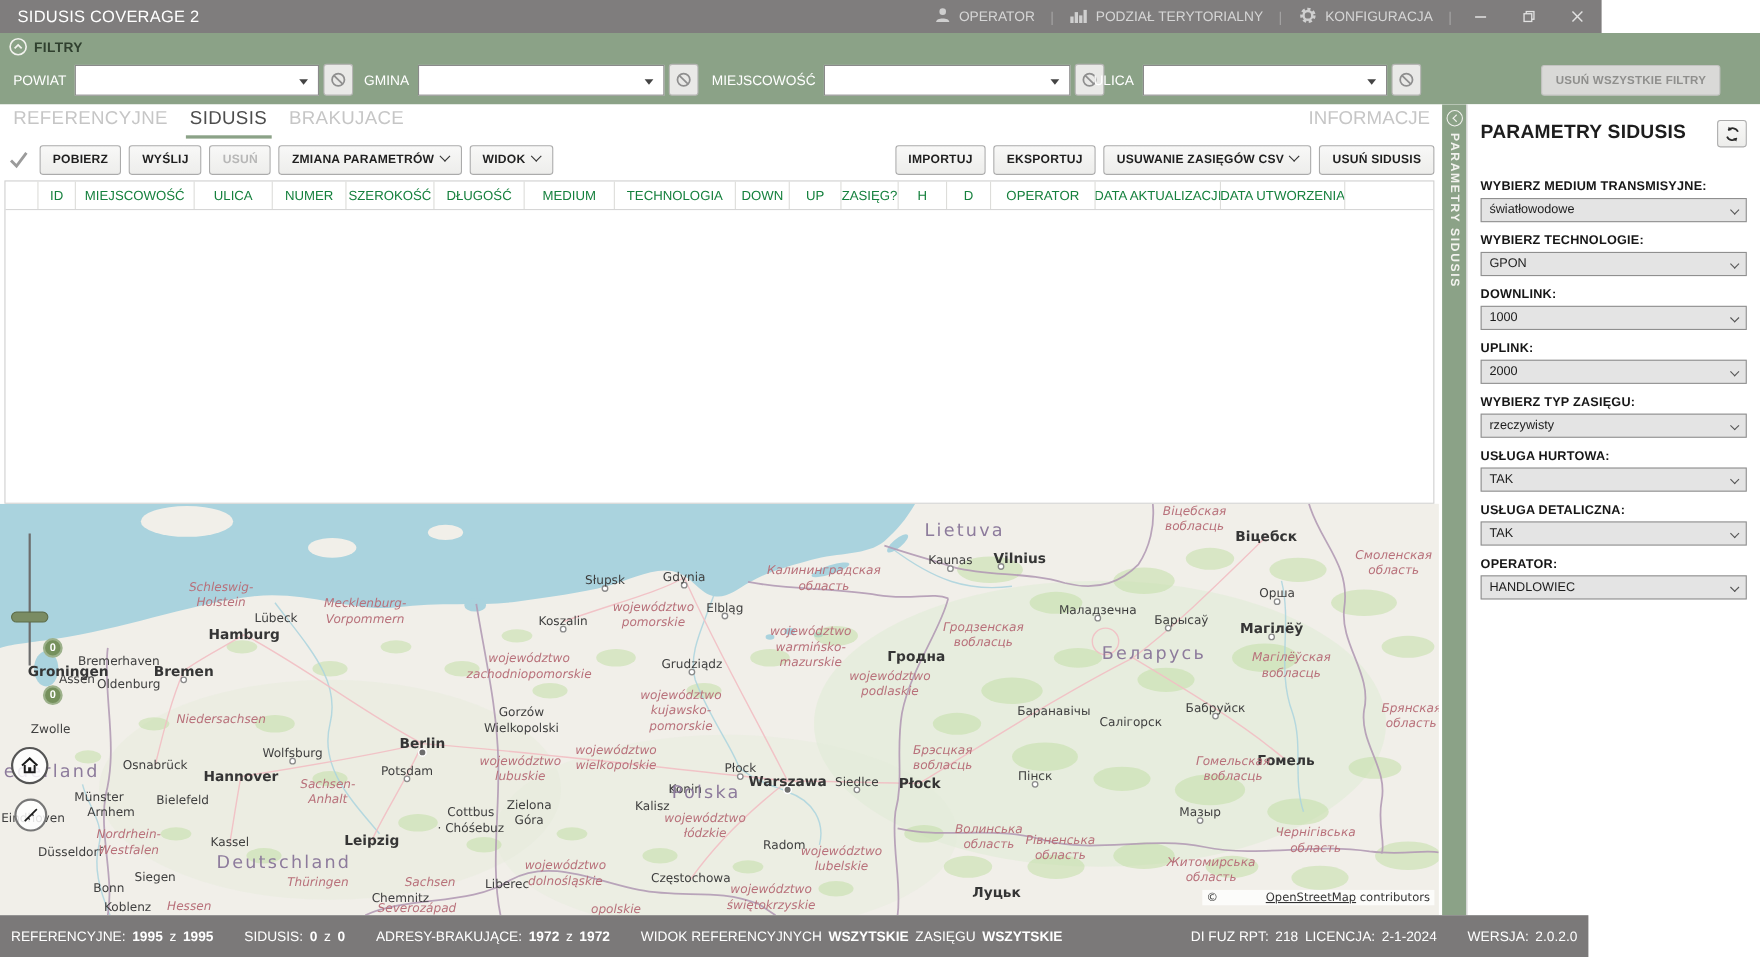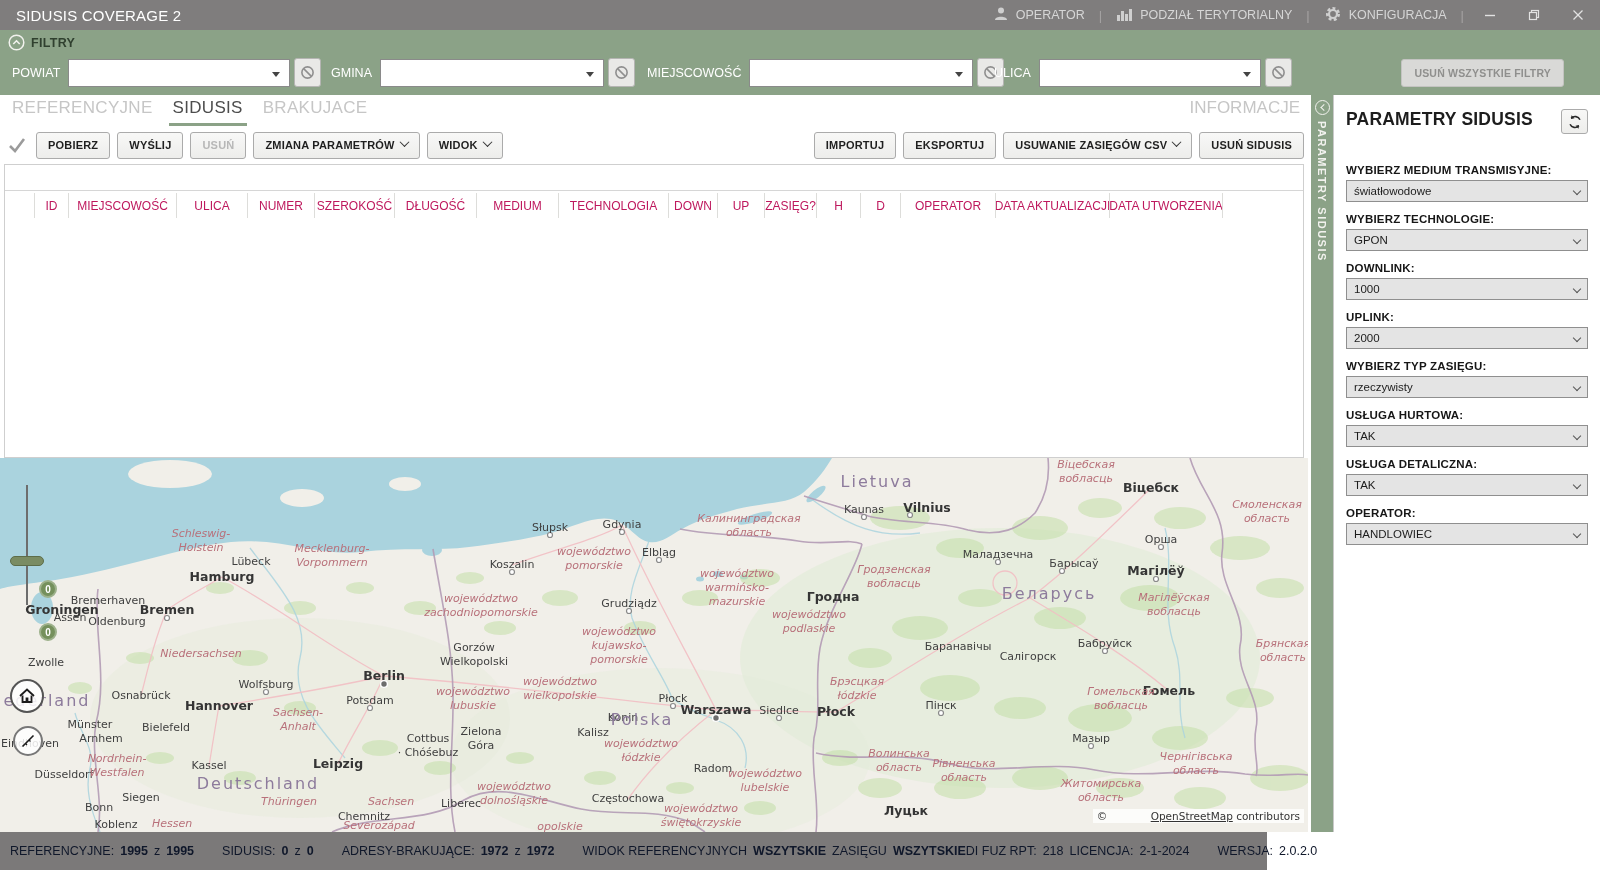--- a/index.html
+++ b/index.html
@@ -6,7 +6,7 @@
   html,body { width:1600px; height:870px; overflow:hidden; font-family:"Liberation Sans",sans-serif; background:#fff; }
 
   
-  #titlebar { position:absolute; left:0; top:0; width:1600px; height:30px; background:#7f7d7d; display:flex; align-items:center; }
+  #titlebar { position:absolute; left:0; top:0; width:1456px; height:30px; background:#7f7d7d; display:flex; align-items:center; }
   #app-title { color:#ffffff; font-size:15px; padding-left:16px; letter-spacing:.2px; }
   #titlebar-right { margin-left:auto; display:flex; align-items:center; height:100%; }
   .tb-menu-item { display:flex; align-items:center; gap:7px; color:#d6d6d6; font-size:12.5px; padding:0 10px; height:100%; cursor:default; }

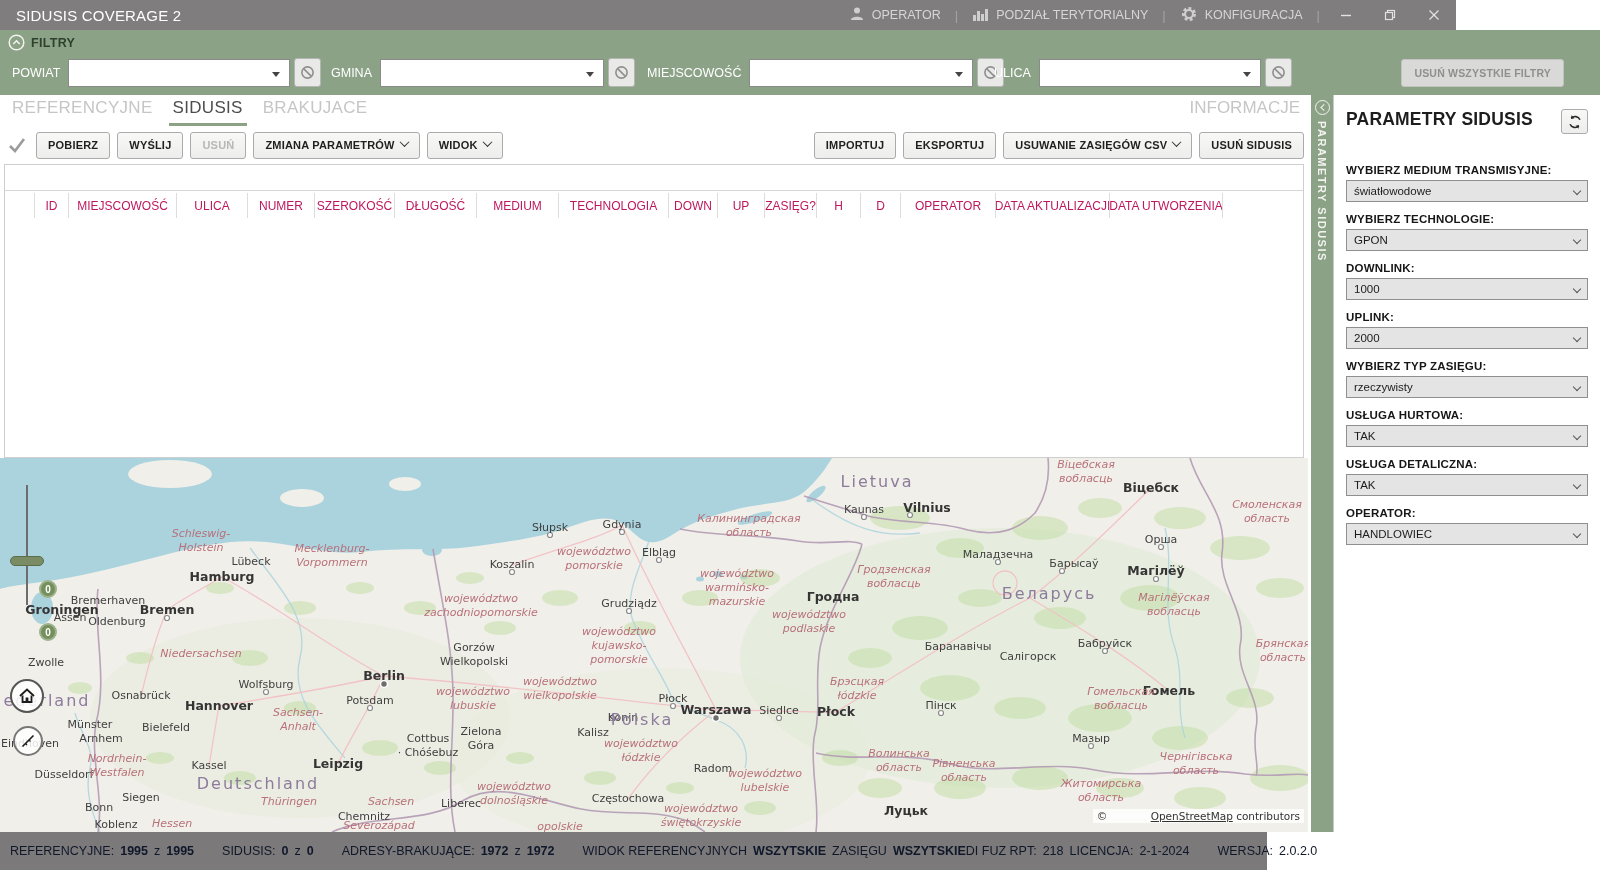--- a/index.html
+++ b/index.html
@@ -45,7 +45,7 @@
   
   #grid { position:absolute; left:4px; top:69px; width:1300px; height:294px; border:1px solid #cfcfcf; background:#fff; }
   #table-header-row { display:flex; height:26px; border-bottom:1px solid #d6d6d6; }
-  .th { height:100%; display:flex; align-items:center; justify-content:center; font-size:12px; color:#be185d; border-right:1px solid #ddddda; overflow:hidden; white-space:nowrap;margin-top:28px; }
+  .th { height:100%; display:flex; align-items:center; justify-content:center; font-size:12px; color:#15803d; border-right:1px solid #ddddda; overflow:hidden; white-space:nowrap; }
   .th.filler { border-right:none; }
 
   

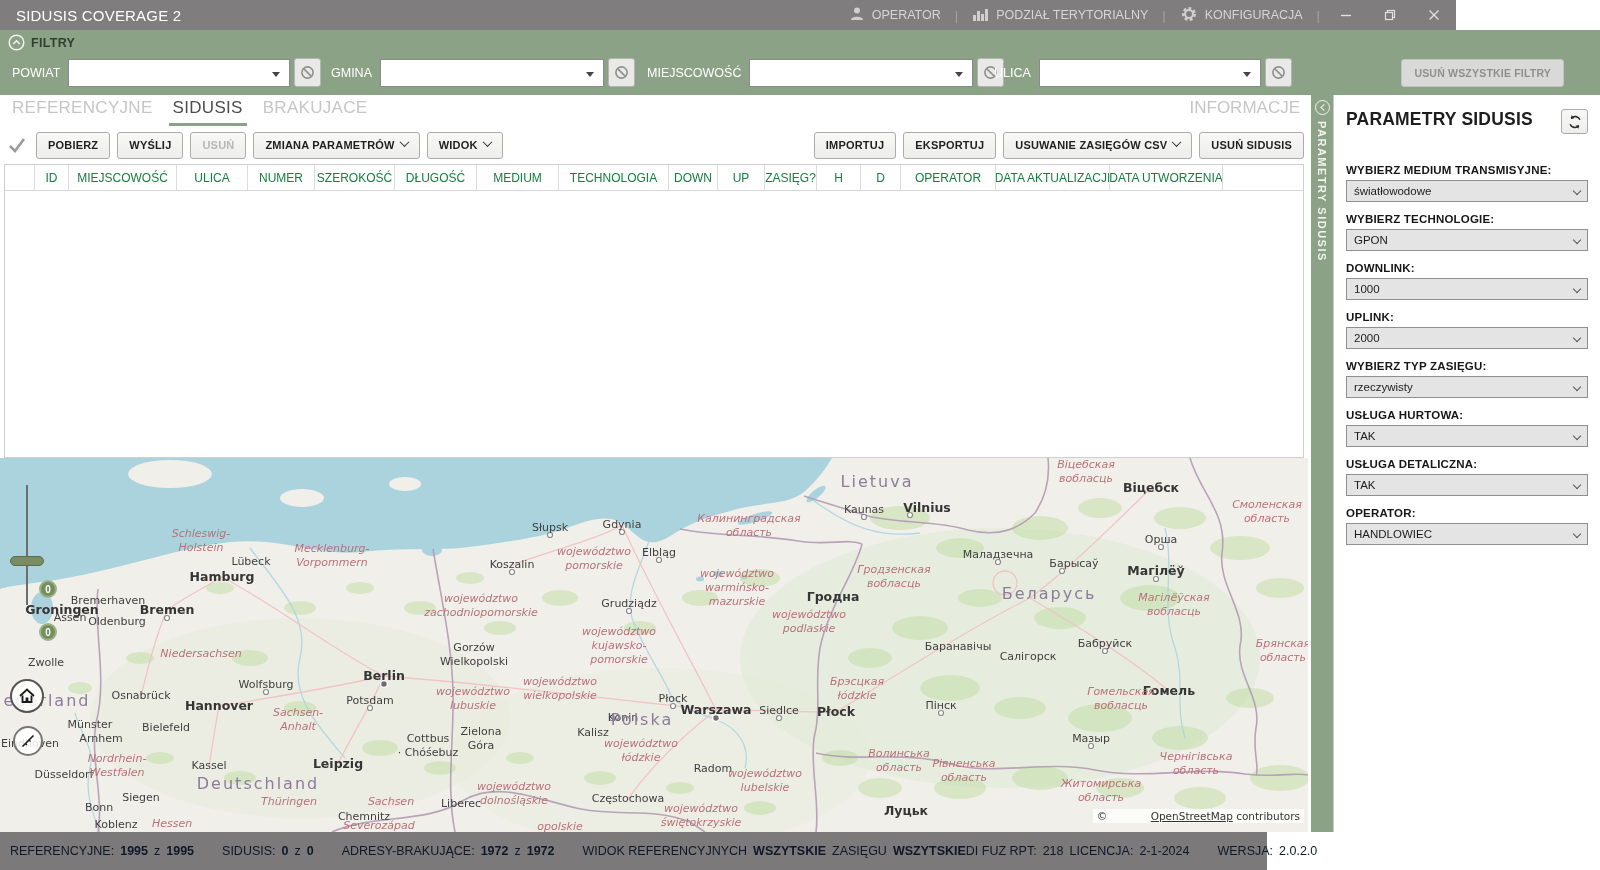--- a/index.html
+++ b/index.html
@@ -519,7 +519,7 @@
         <span class="ml r" style="left: 894px; top: 119px;">Гродзенская
 вобласць</span>
         <span class="ml r" style="left: 857px; top: 231px;">Брэсцкая
-łódzkie</span>
+вобласць</span>
         <span class="ml r" style="left: 1121px; top: 241px;">Гомельская
 вобласць</span>
         <span class="ml r" style="left: 1283px; top: 193px;">Брянская

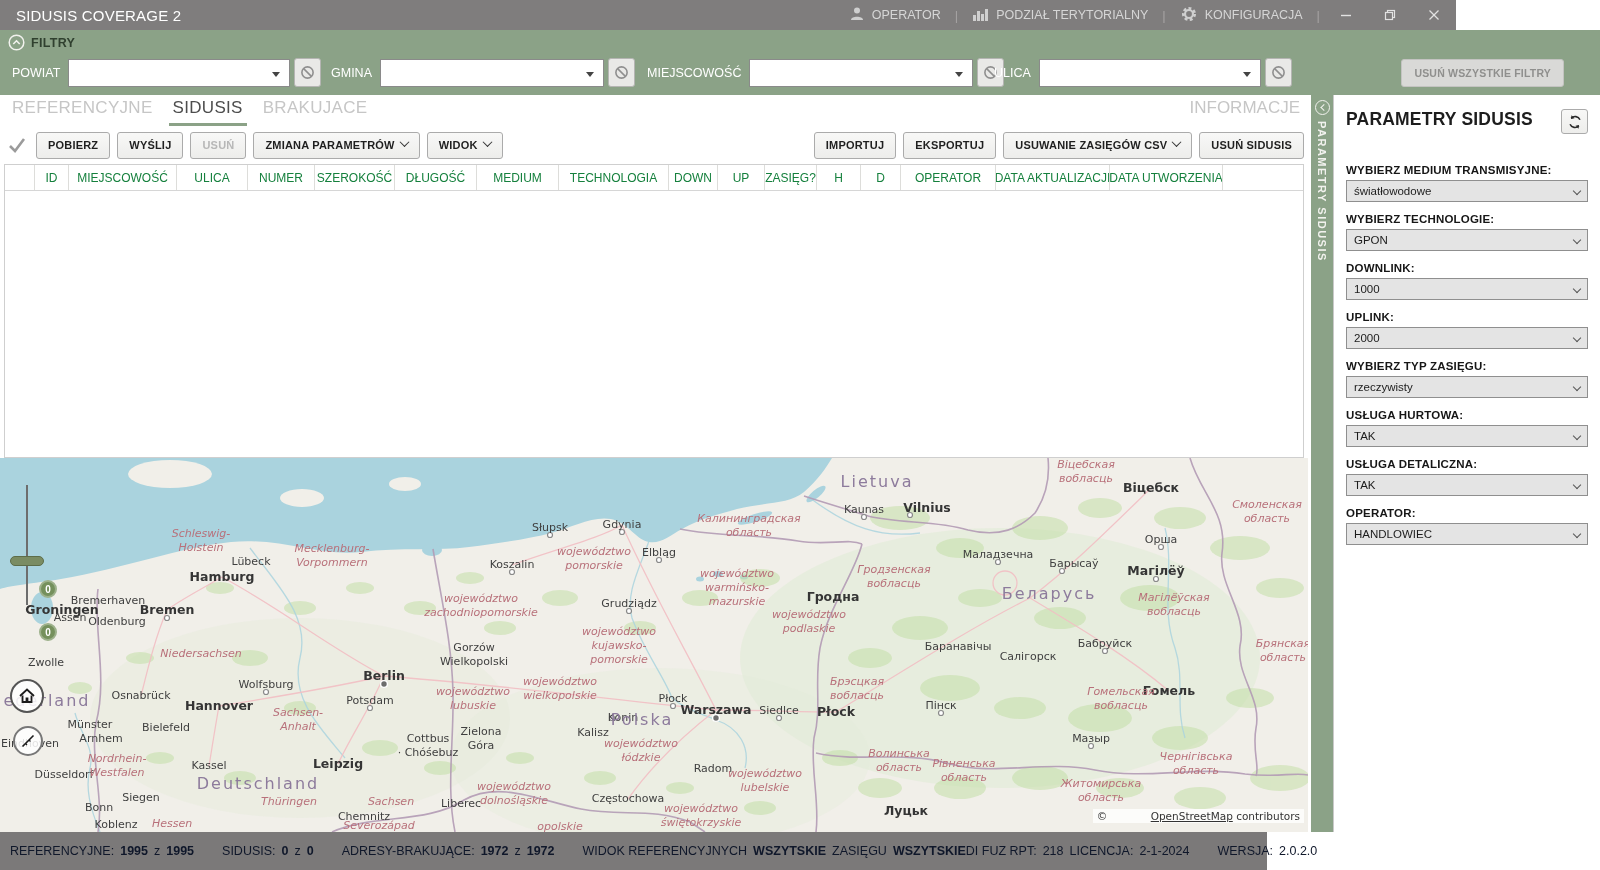--- a/index.html
+++ b/index.html
@@ -82,7 +82,7 @@
   .sel .chev { position:absolute; right:7px; top:7px; width:6px; height:6px; border-right:1.4px solid #555; border-bottom:1.4px solid #555; transform:rotate(45deg); }
 
   
-  #statusbar { position:absolute; left:0; top:832px; width:1267px; height:38px; background:#7b7979; display:flex; align-items:center; font-size:12.5px; color:#0f172a; padding:0 10px; }
+  #statusbar { position:absolute; left:0; top:832px; width:1444px; height:38px; background:#7b7979; display:flex; align-items:center; font-size:12.5px; color:#ffffff; padding:0 10px; }
   #status-left, #status-right { display:flex; align-items:center; gap:6px; white-space:nowrap; }
   #status-right { margin-left:auto; }
   .sb-b { font-weight:bold; }

